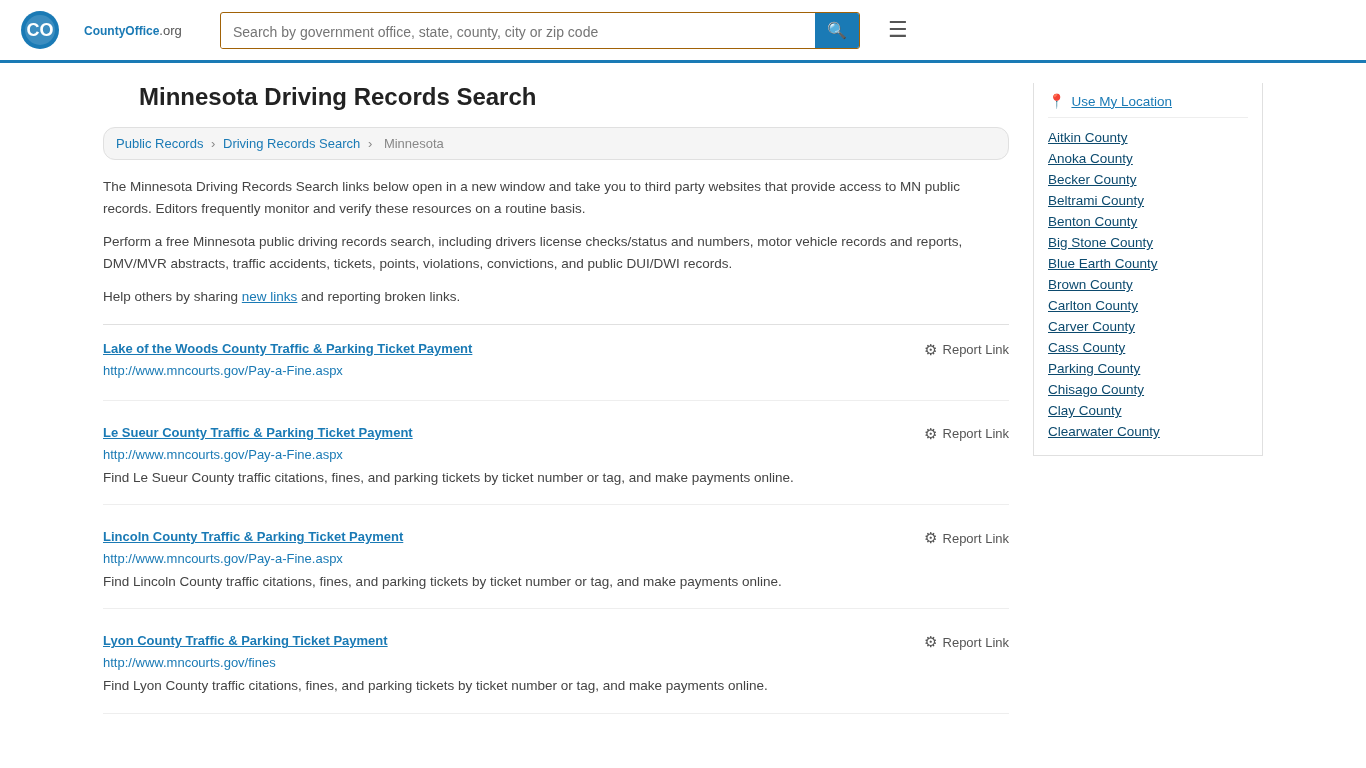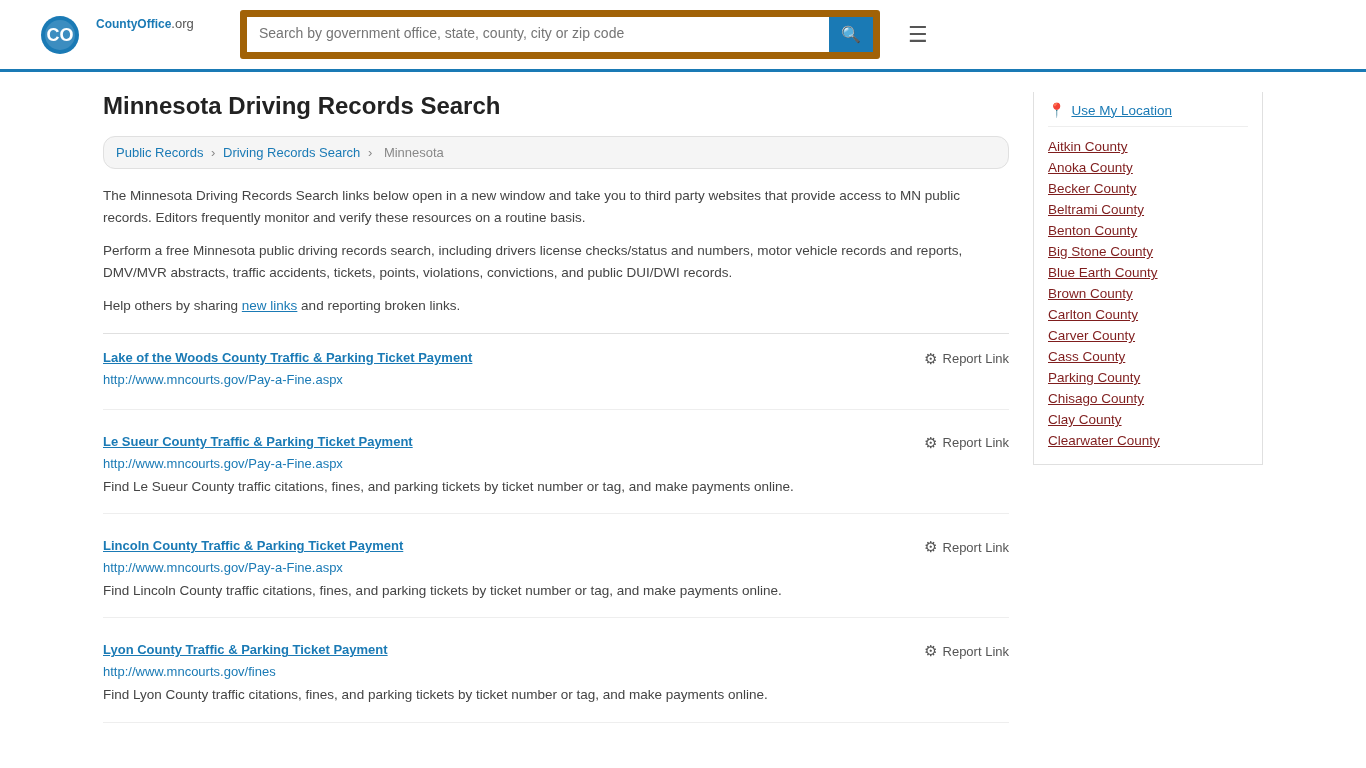--- a/index.html
+++ b/index.html
@@ -16,10 +16,9 @@
     }
     .logo-area {
       display: flex;
-      align-items: flex-start;
-      gap: 16px;
+      align-items: center;
+      gap: 24px;
       min-width: 180px;
-      margin-left: 20px;
     }
     .logo-icon {
       width: 40px;

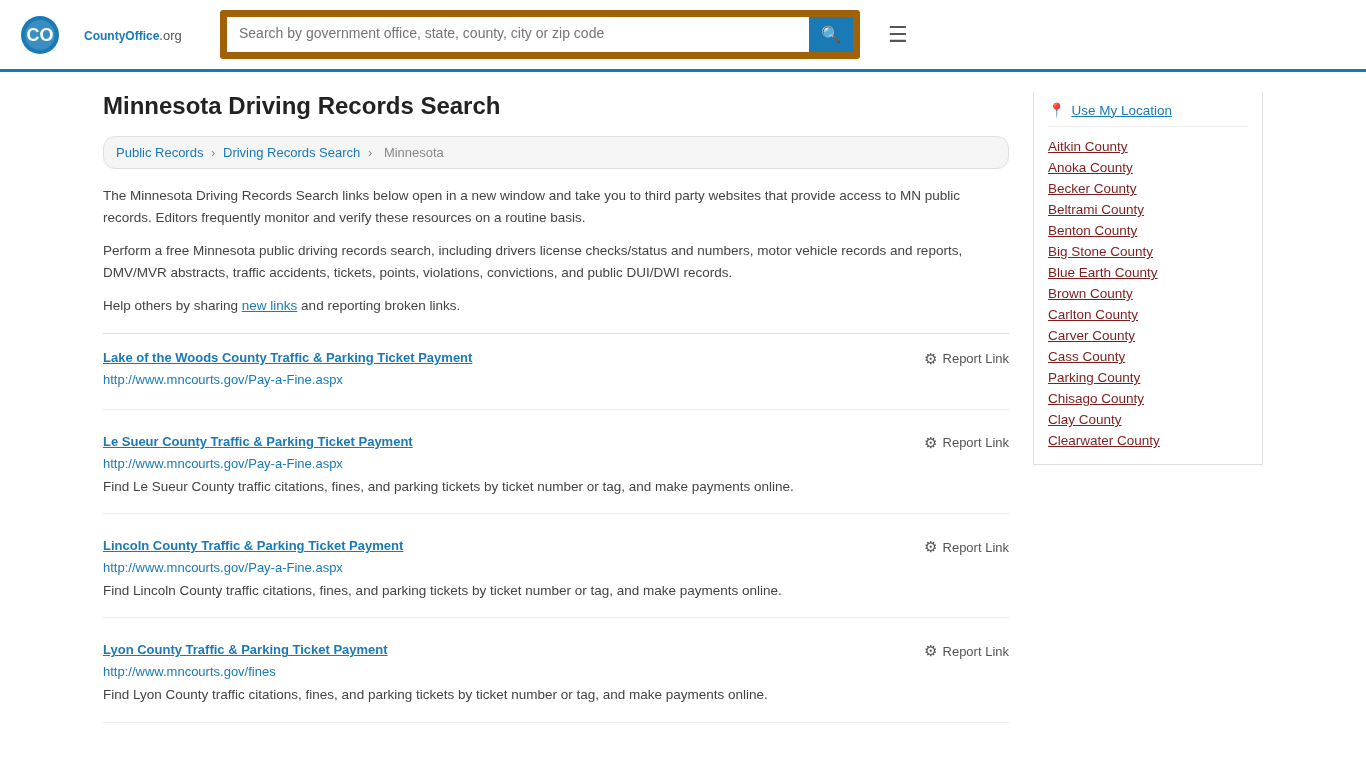--- a/index.html
+++ b/index.html
@@ -27,8 +27,8 @@
     .search-bar {
       flex: 1;
       display: flex;
-      align-items: flex-start;
-      border: 7px solid #a16207;
+      align-items: flex-end;
+      border: 1px solid #a16207;
       border-radius: 3px;
       overflow: hidden;
       max-width: 640px;

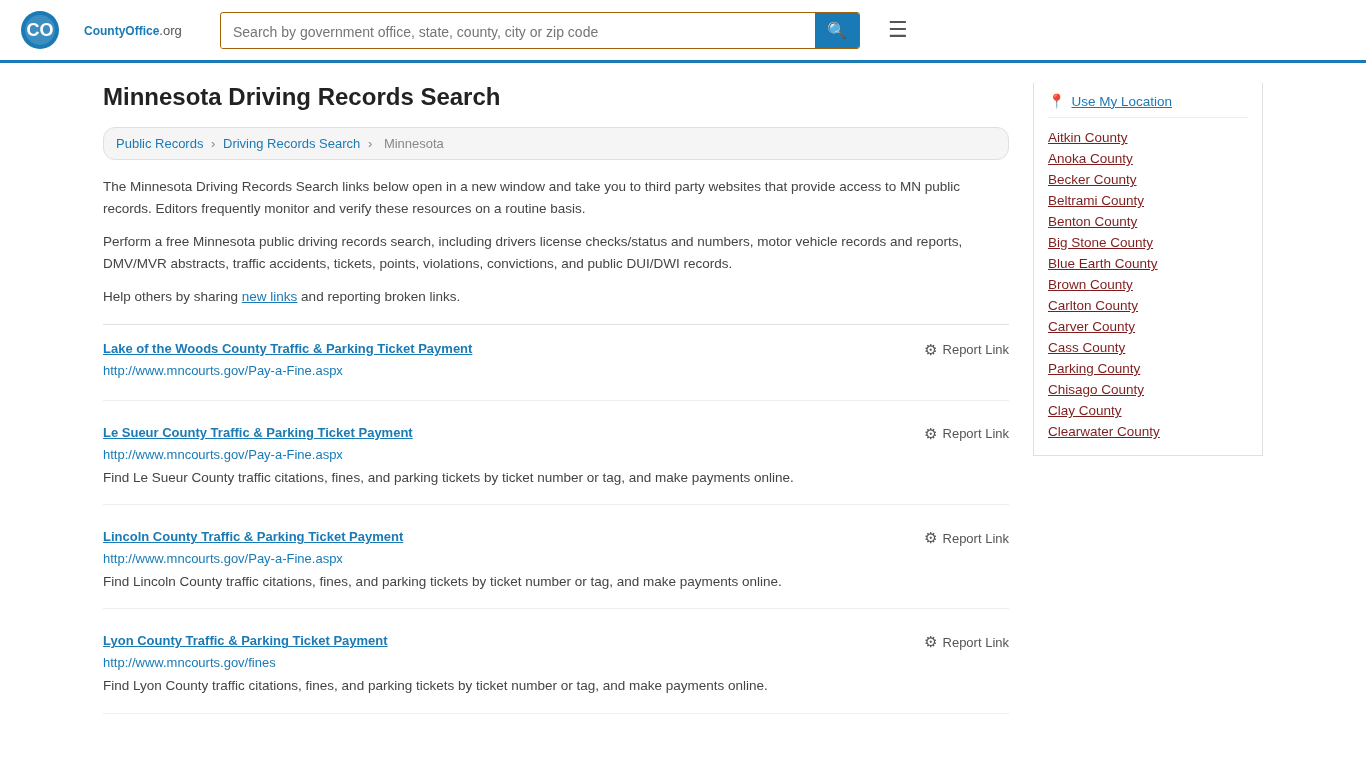--- a/index.html
+++ b/index.html
@@ -77,6 +77,7 @@
       font-weight: bold;
       color: #222;
       margin-bottom: 16px;
+      margin-left: 36px;
     }
     .breadcrumb {
       background: #f5f5f5;

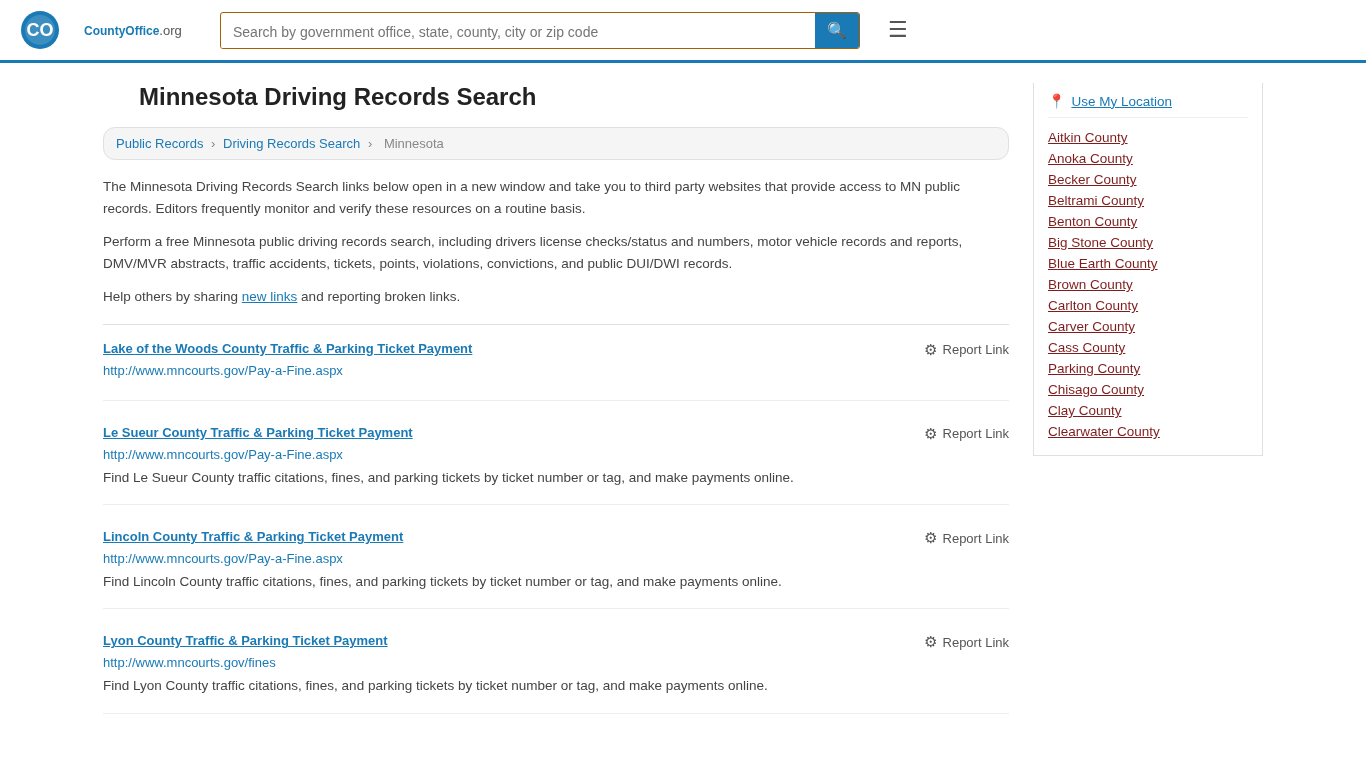--- a/index.html
+++ b/index.html
@@ -192,7 +192,7 @@
     }
     .county-link {
       display: block;
-      color: #7f1d1d;
+      color: #0c4a6e;
       text-decoration: underline;
       font-size: 13.5px;
       margin-bottom: 6px;

